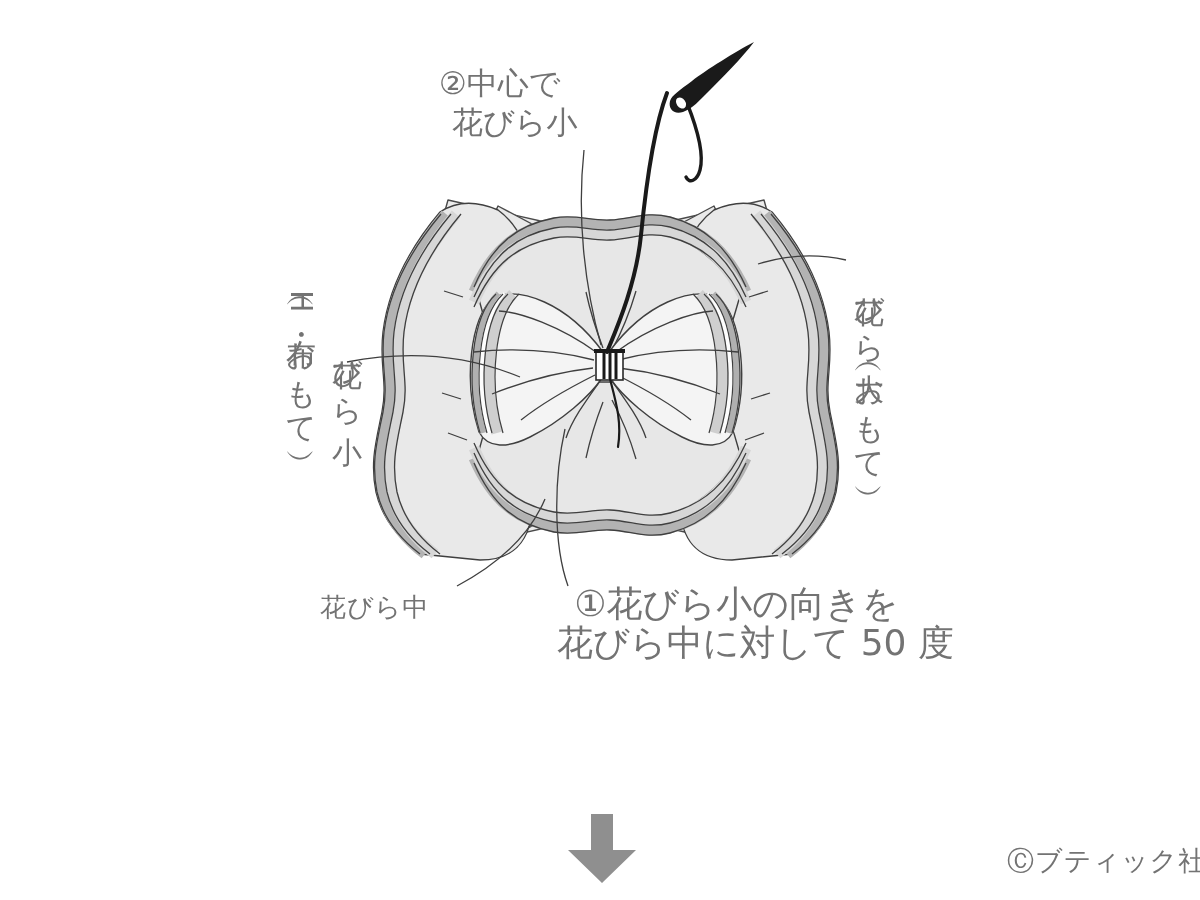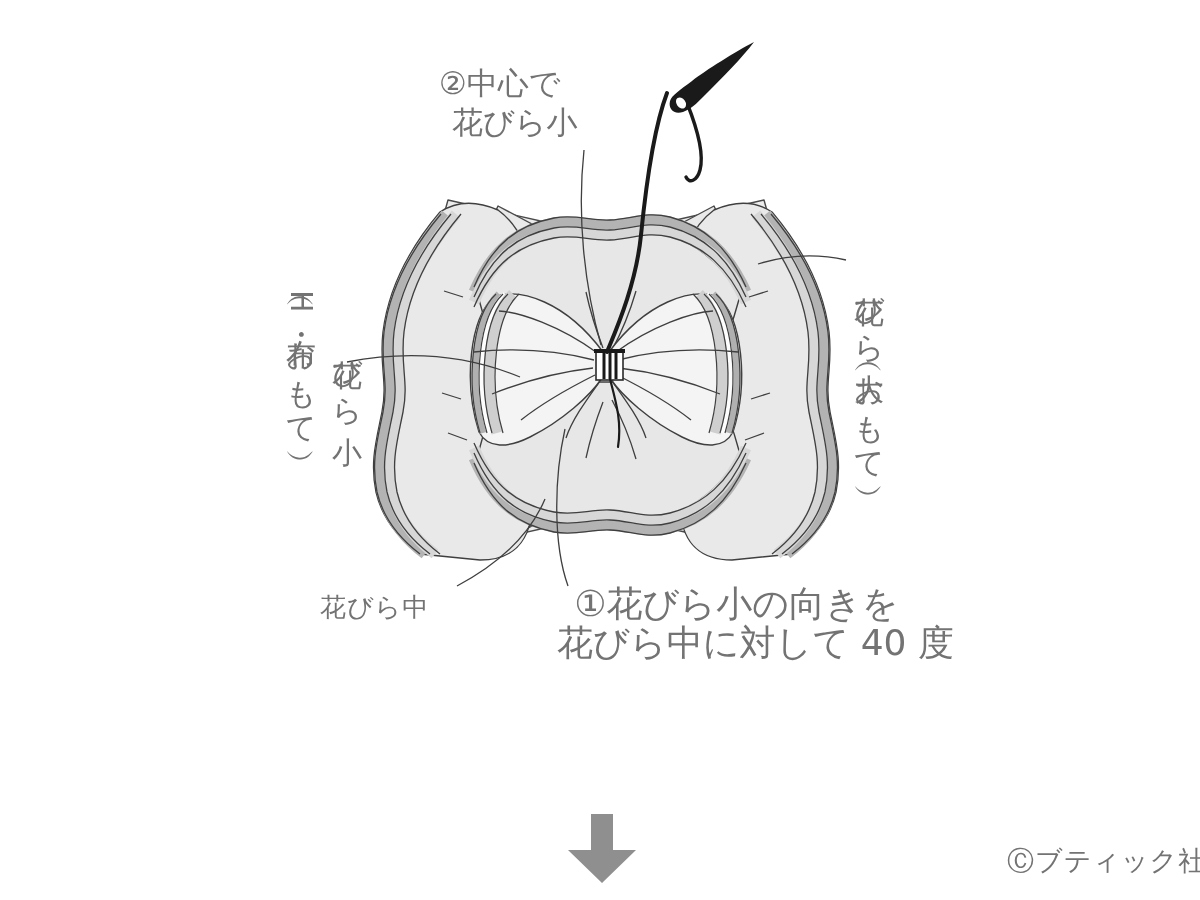--- a/index.html
+++ b/index.html
@@ -207,7 +207,7 @@
 
   <div id="step1-label" class="lbl">
     <div>①花びら小の向きを</div>
-    <div class="ind">花びら中に対して 40 度</div>
+    <div class="ind">花びら中に対して 50 度</div>
   </div>
 
   <div id="copyright" class="lbl">Ⓒブティック社</div>

